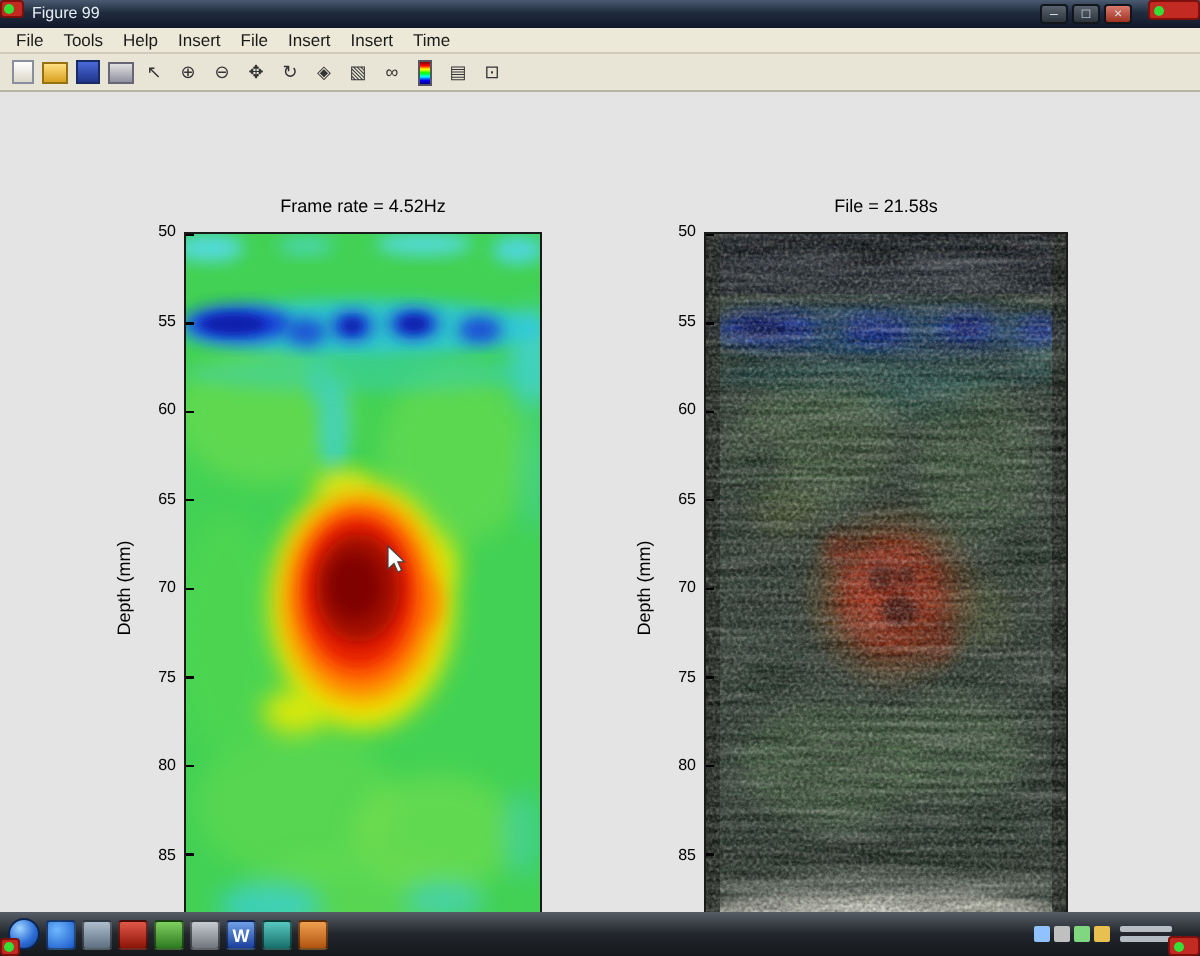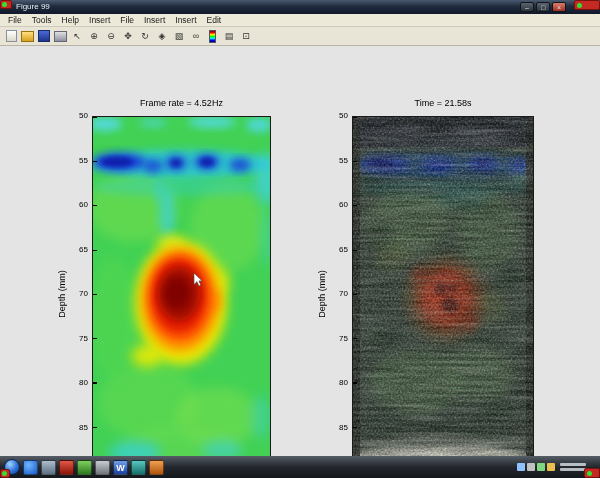--- a/index.html
+++ b/index.html
@@ -115,7 +115,7 @@
       <span class="menu-item">File</span>
       <span class="menu-item">Insert</span>
       <span class="menu-item">Insert</span>
-      <span class="menu-item">Edit</span>
+      <span class="menu-item">Time</span>
     </div>
 
   <div class="toolbar">

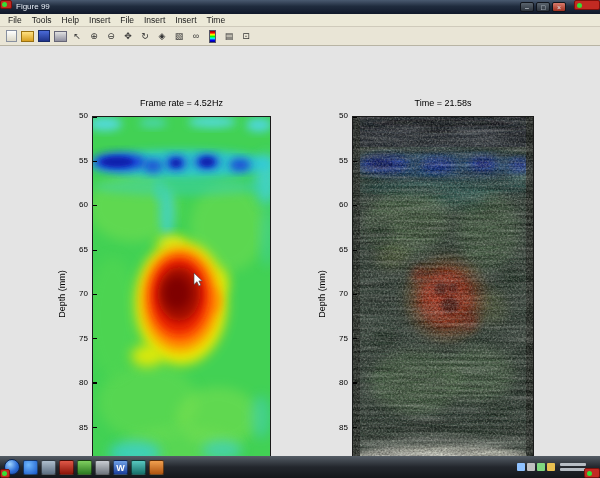--- a/index.html
+++ b/index.html
@@ -139,7 +139,7 @@
   <div class="figure-area">
 
     <div class="plot-title left">Frame rate = 4.52Hz</div>
-    <div class="plot-title right">Time =  21.58s</div>
+    <div class="plot-title right">File =  21.58s</div>
 
     <div class="ylabel left">Depth (mm)</div>
     <div class="ylabel right">Depth (mm)</div>

